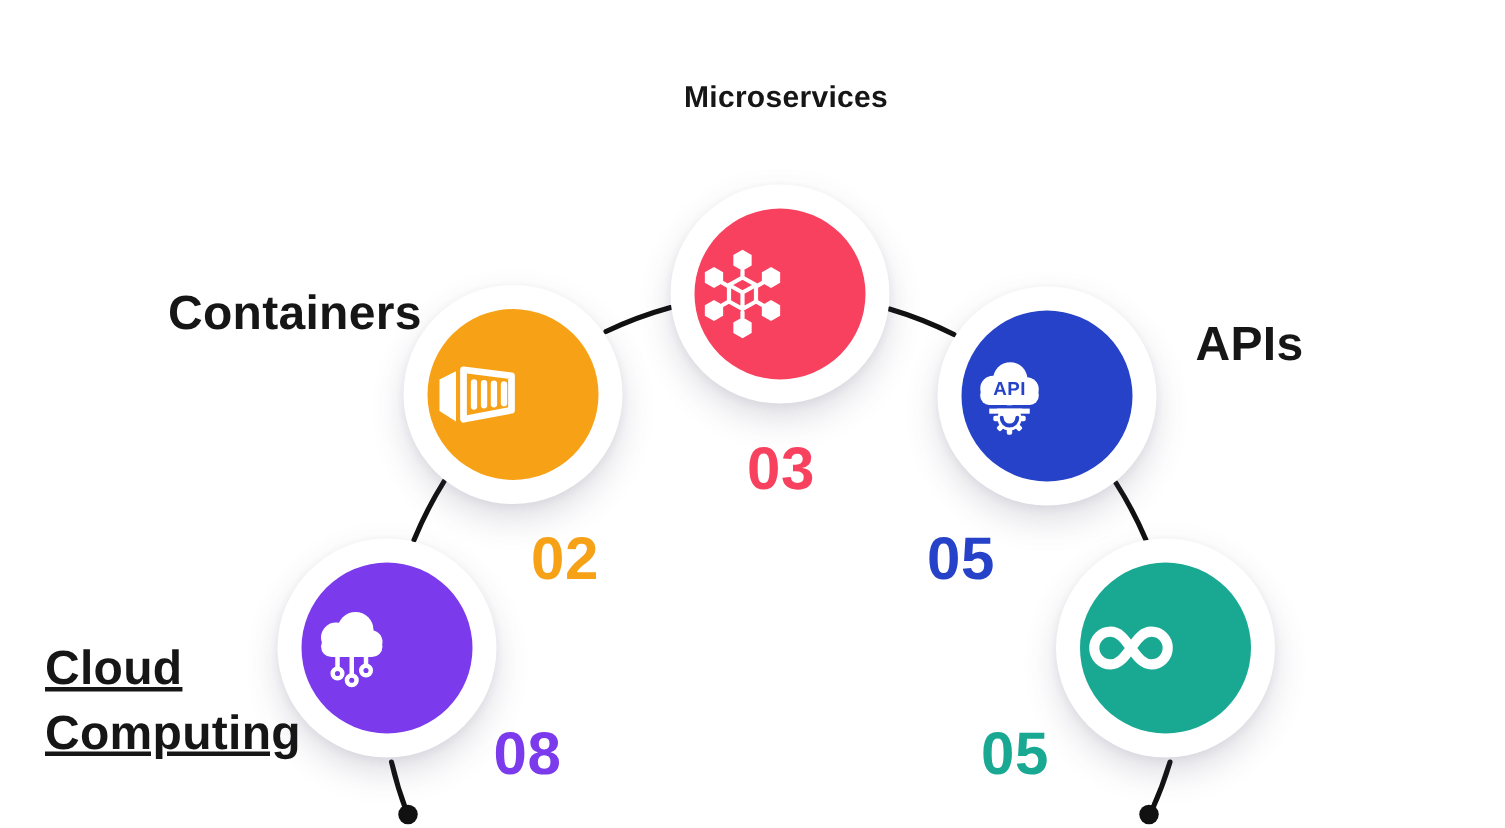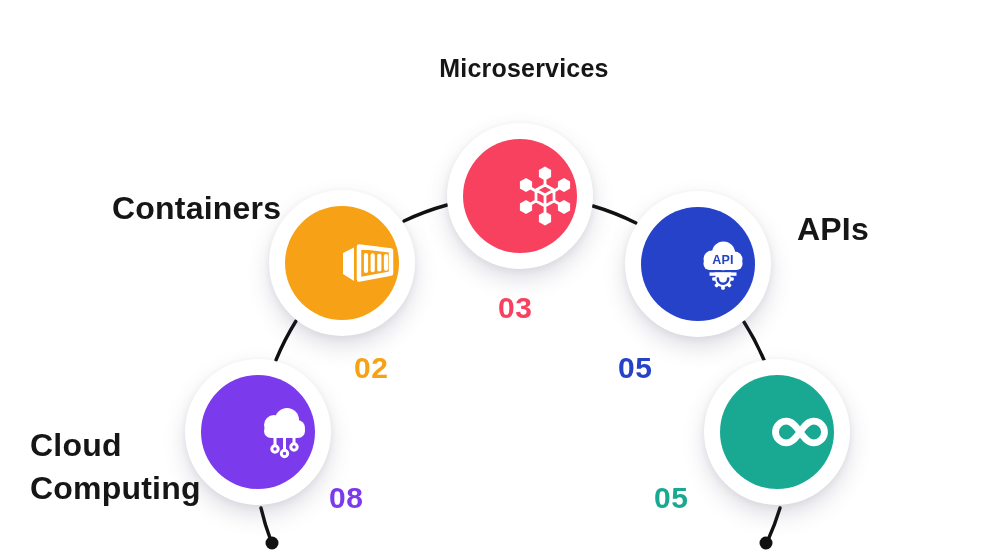--- a/index.html
+++ b/index.html
@@ -33,7 +33,7 @@
   }
   .lbl-cloud{left:30px;top:424px;width:152px;}
   .lbl-containers{left:112px;top:187px;}
-  .lbl-micro{left:424px;top:52px;width:200px;text-align:center;font-size:25px;}
+  .lbl-micro{left:424px;top:52px;width:200px;text-align:center;font-size:20px;}
   .lbl-apis{left:797px;top:208px;text-align:center;}
   .lbl-devops{left:878px;top:427px;}
   

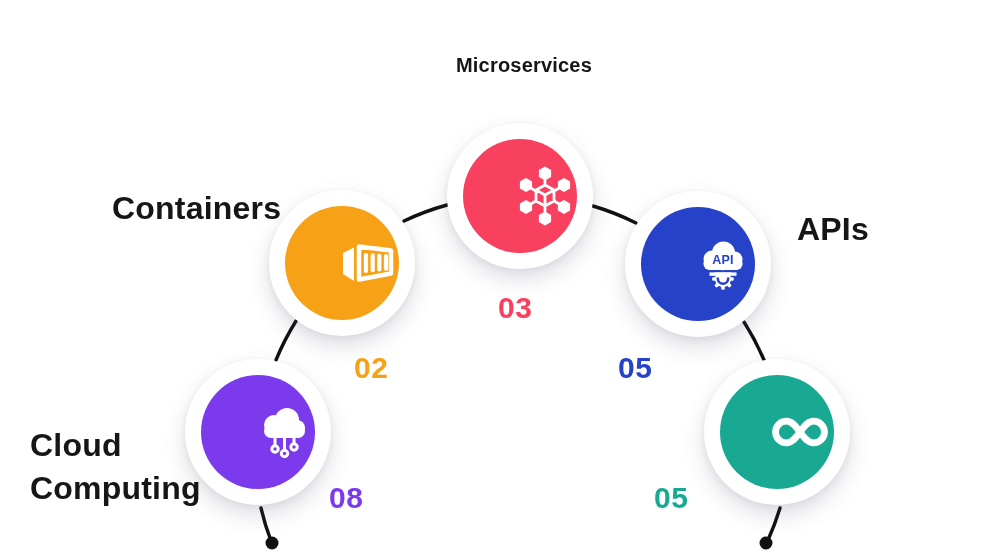--- a/index.html
+++ b/index.html
@@ -19,7 +19,7 @@
   }
   .node-inner{
     width:114px;height:114px;border-radius:50%;background:var(--c,#888);
-    display:flex;align-items:center;justify-content:flex-end;
+    display:flex;align-items:center;justify-content:flex-start;
   }
   .n1{left:185px;top:359px}
   .n2{left:269px;top:190px}

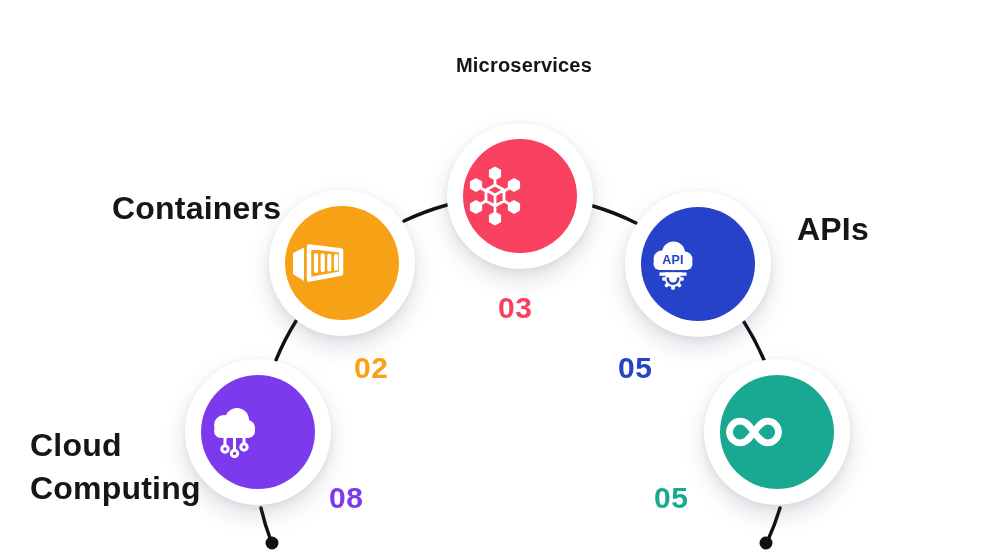--- a/index.html
+++ b/index.html
@@ -38,7 +38,7 @@
   .lbl-devops{left:878px;top:427px;}
   
   .num{
-    position:absolute;font-weight:700;font-size:30px;letter-spacing:.5px;color:var(--c,#333);
+    position:absolute;font-weight:700;font-size:40px;letter-spacing:.5px;color:var(--c,#333);
   }
   .num1{left:329px;top:481px}
   .num2{left:354px;top:351px}

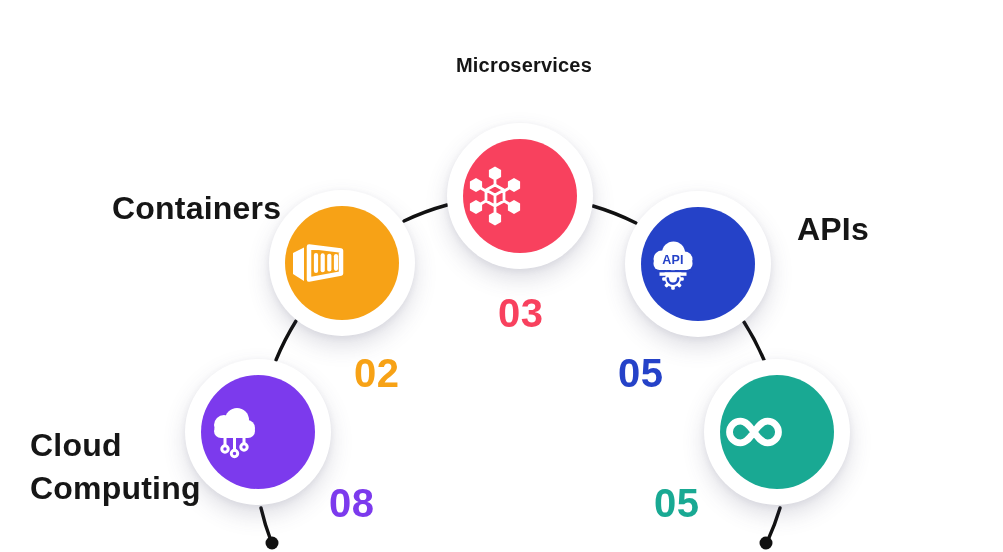--- a/index.html
+++ b/index.html
@@ -31,7 +31,7 @@
     position:absolute;font-weight:700;font-size:32px;line-height:1.35;
     color:#161616;letter-spacing:.2px;white-space:pre-line;
   }
-  .lbl-cloud{left:30px;top:424px;width:152px;}
+  .lbl-cloud{left:30px;top:424px;width:152px;text-decoration:underline;}
   .lbl-containers{left:112px;top:187px;}
   .lbl-micro{left:424px;top:52px;width:200px;text-align:center;font-size:20px;}
   .lbl-apis{left:797px;top:208px;text-align:center;}

